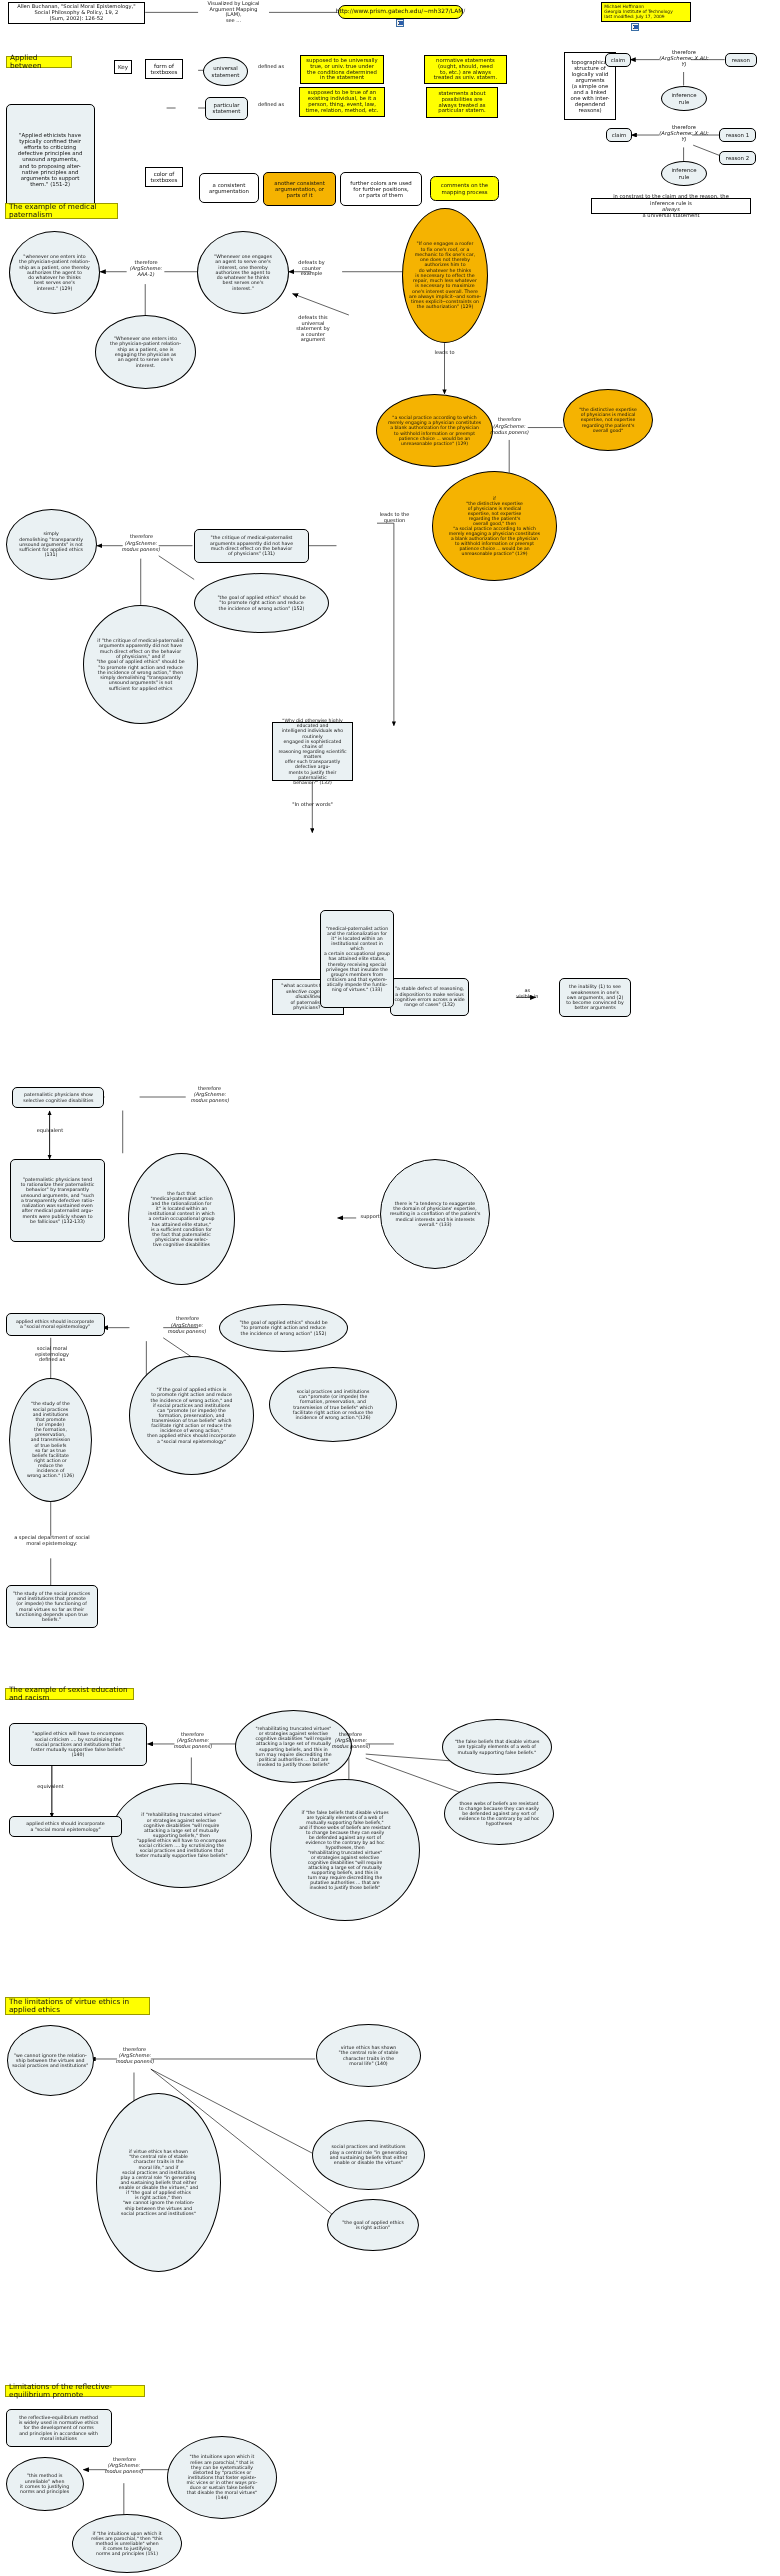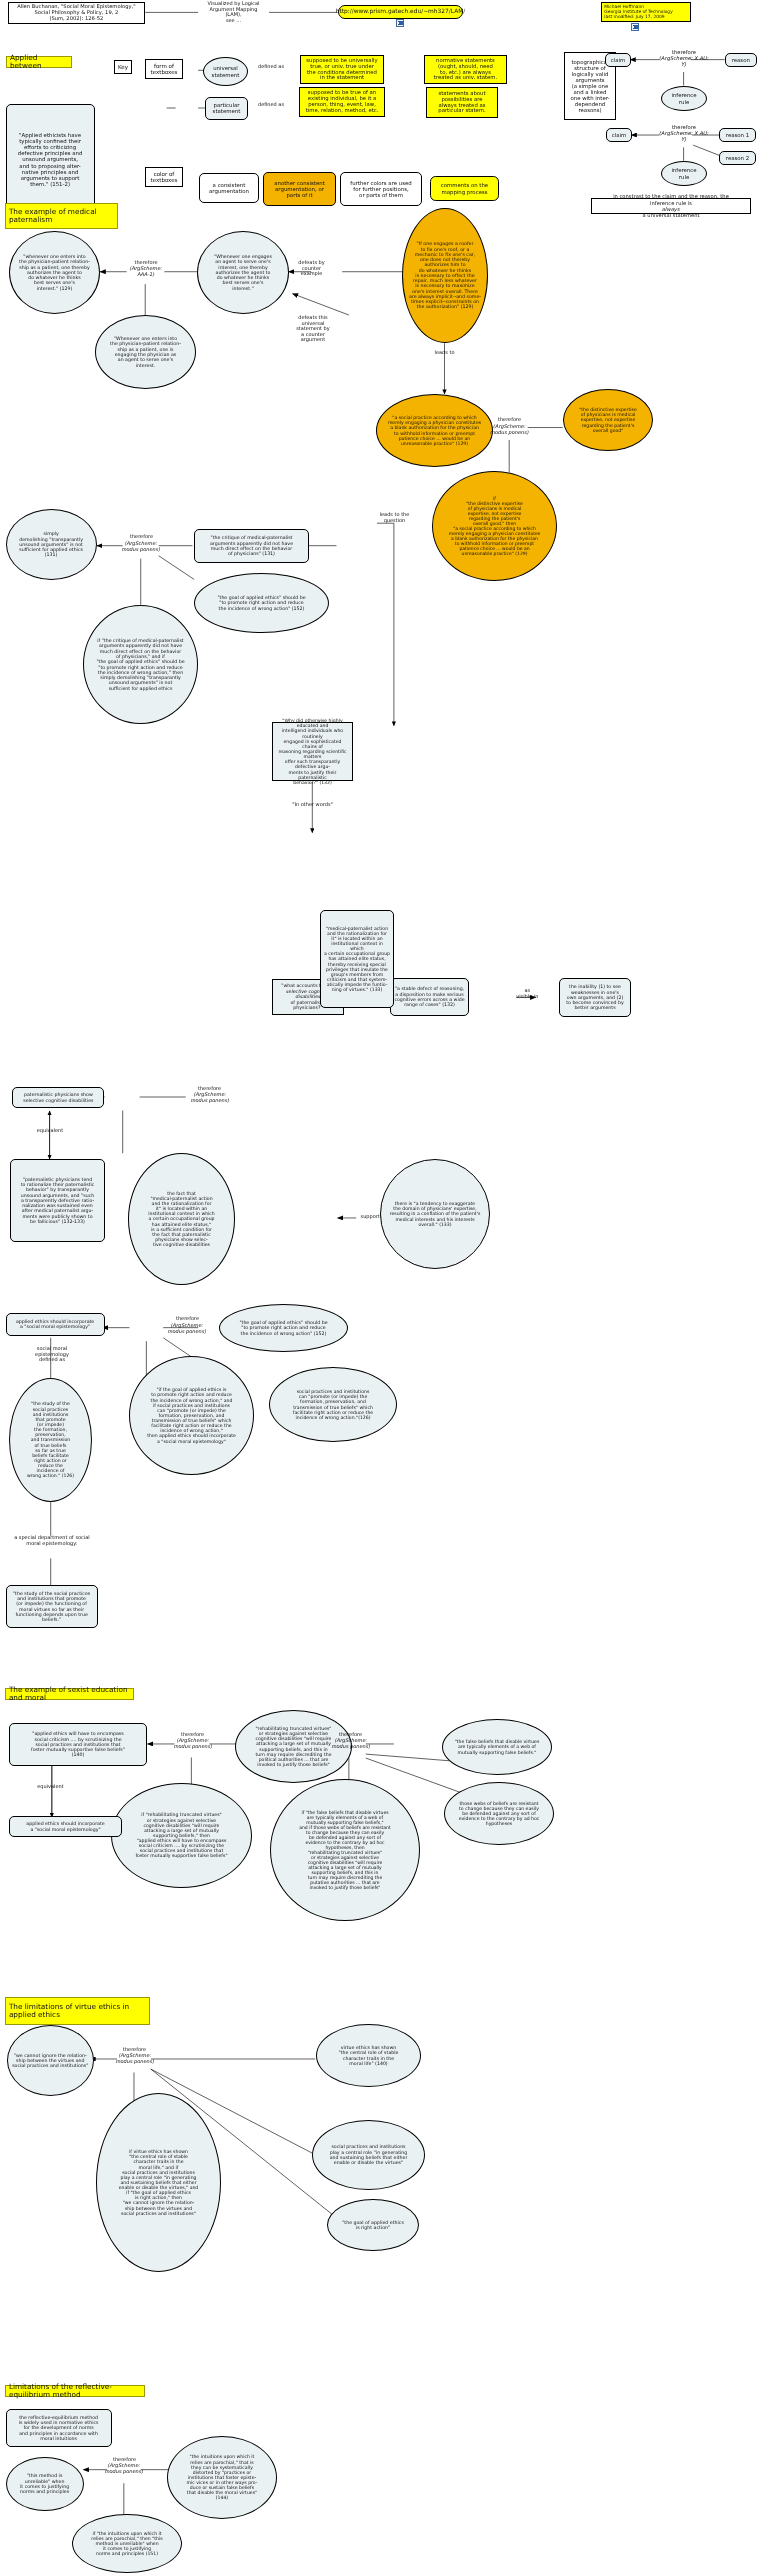--- a/index.html
+++ b/index.html
@@ -301,7 +301,7 @@
     <span><span>inference rule is </span><i>always</i><span> a universal statement</span></span>
   </div>
 
-  <div class="node heading" style="left:4.5px;top:203px;width:113px;height:26px;">
+  <div class="node heading" style="left:4.5px;top:203px;width:113px;height:16px;">
     <span>The example of medical paternalism</span>
     </div>
 

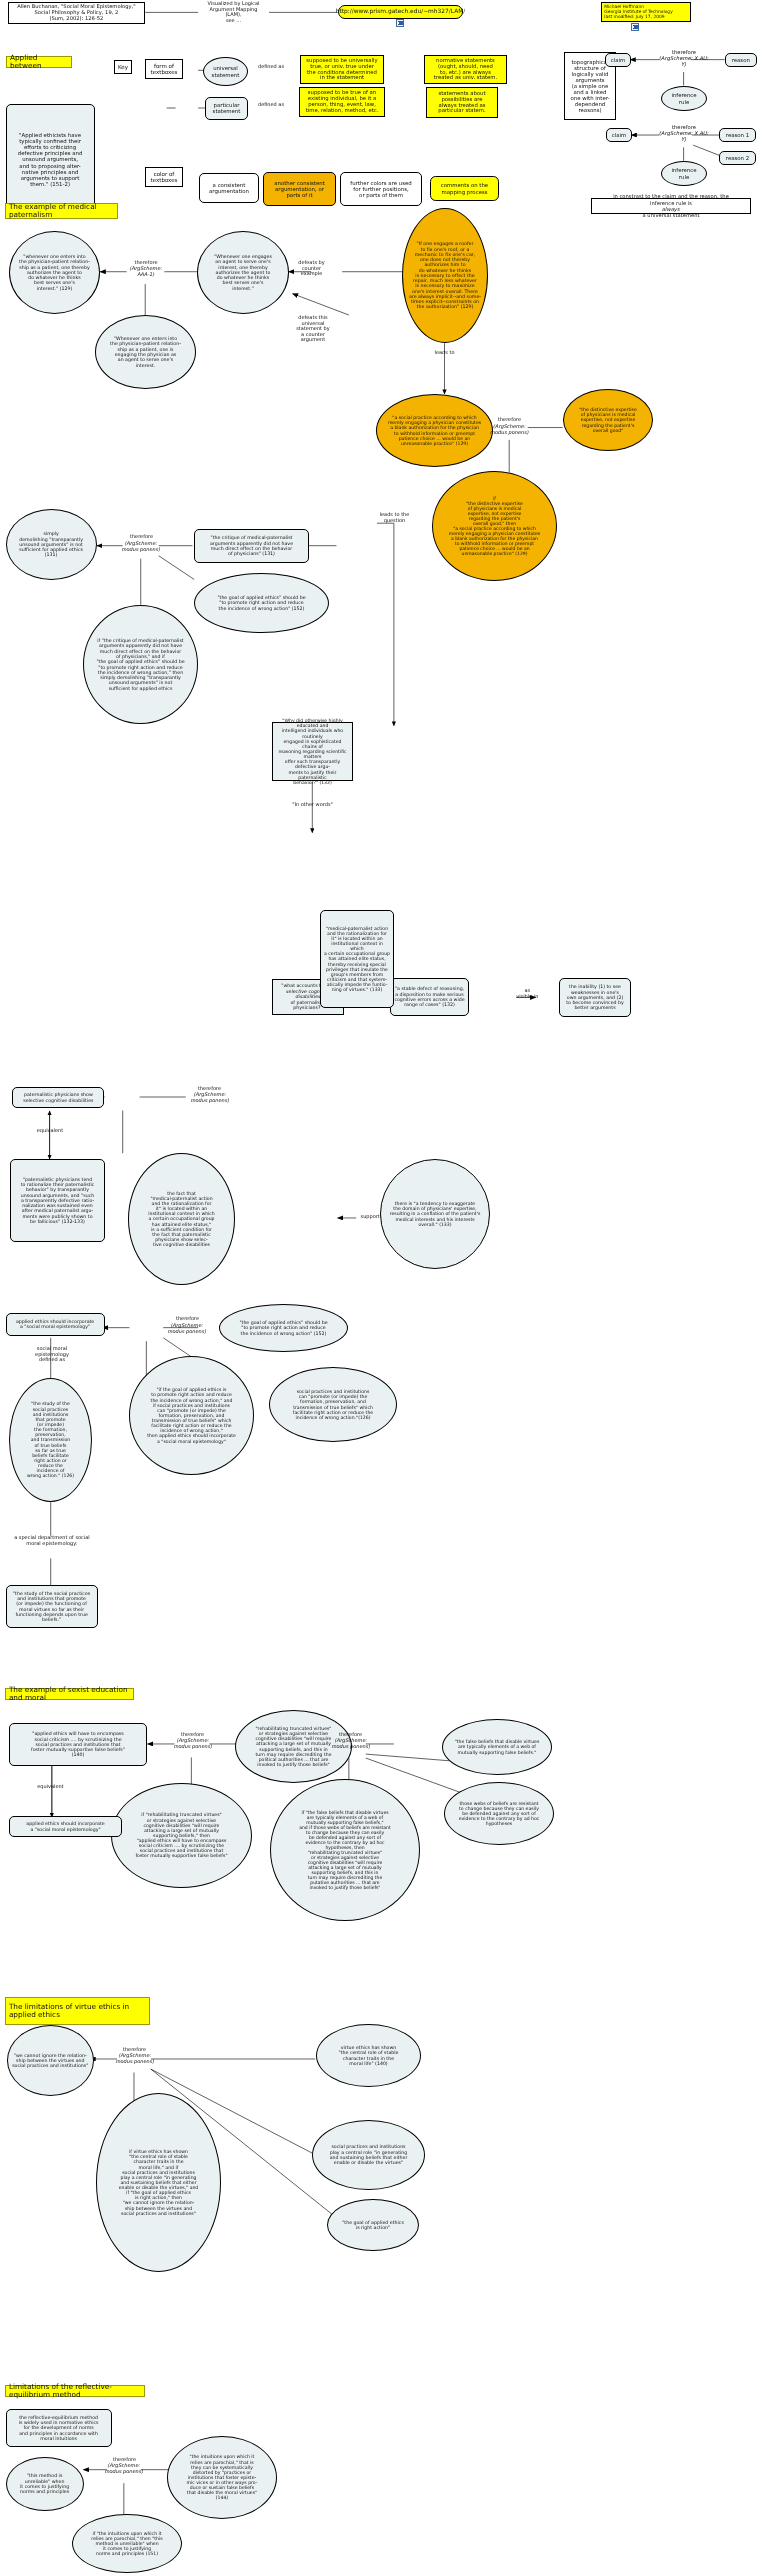--- a/index.html
+++ b/index.html
@@ -621,7 +621,7 @@
     </div>
 
   <div class="node heading" style="left:4.5px;top:1688px;width:129px;height:11.8px;">
-    <span>The example of sexist education and moral</span>
+    <span>The example of sexist education and racism</span>
     </div>
 
   <div class="node rrect" style="left:9px;top:1723px;width:138px;height:43px;font-size:4.7px;">

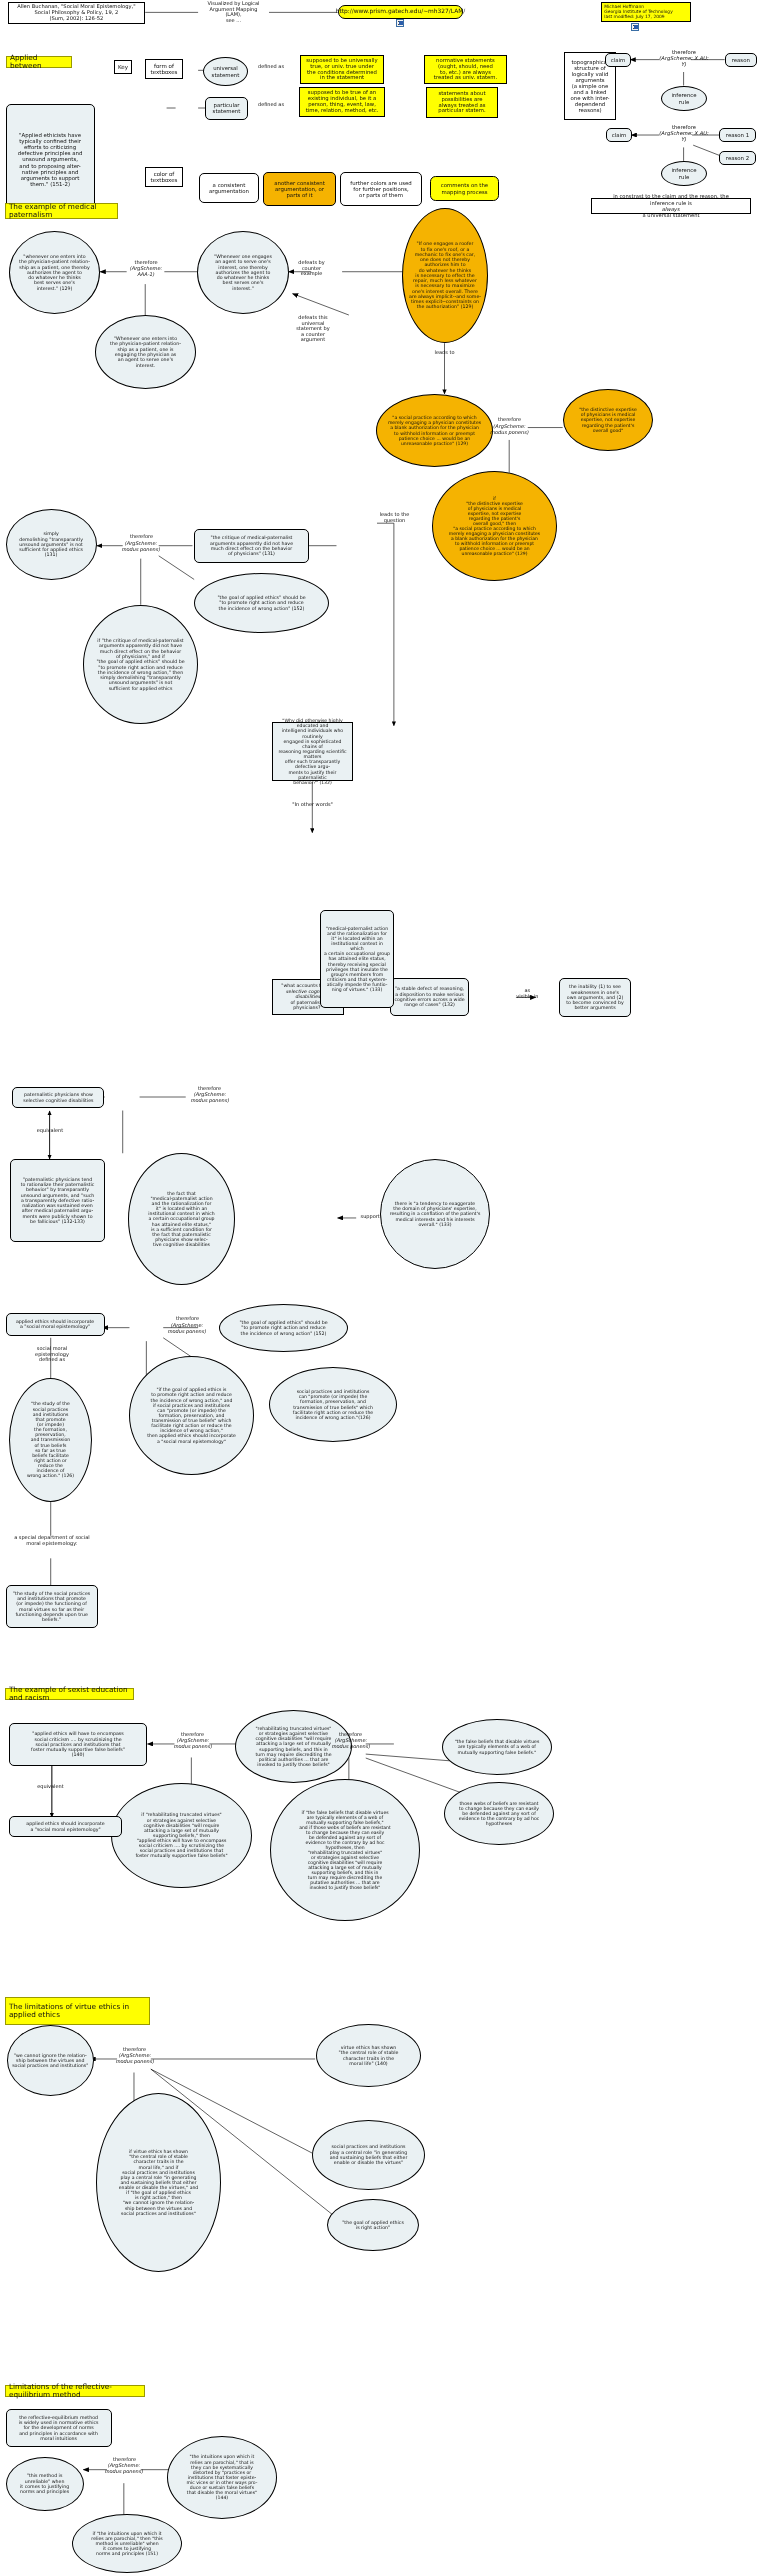--- a/index.html
+++ b/index.html
@@ -703,7 +703,7 @@
 
   <div class="lbl" style="left:29px;top:1784px;width:43px;font-size:5px;"><span>equivalent</span></div>
 
-  <div class="node heading" style="left:4.5px;top:1997px;width:145px;height:28px;">
+  <div class="node heading" style="left:4.5px;top:1997px;width:145px;height:18px;">
     <span>The limitations of virtue ethics in applied ethics</span>
     </div>
 

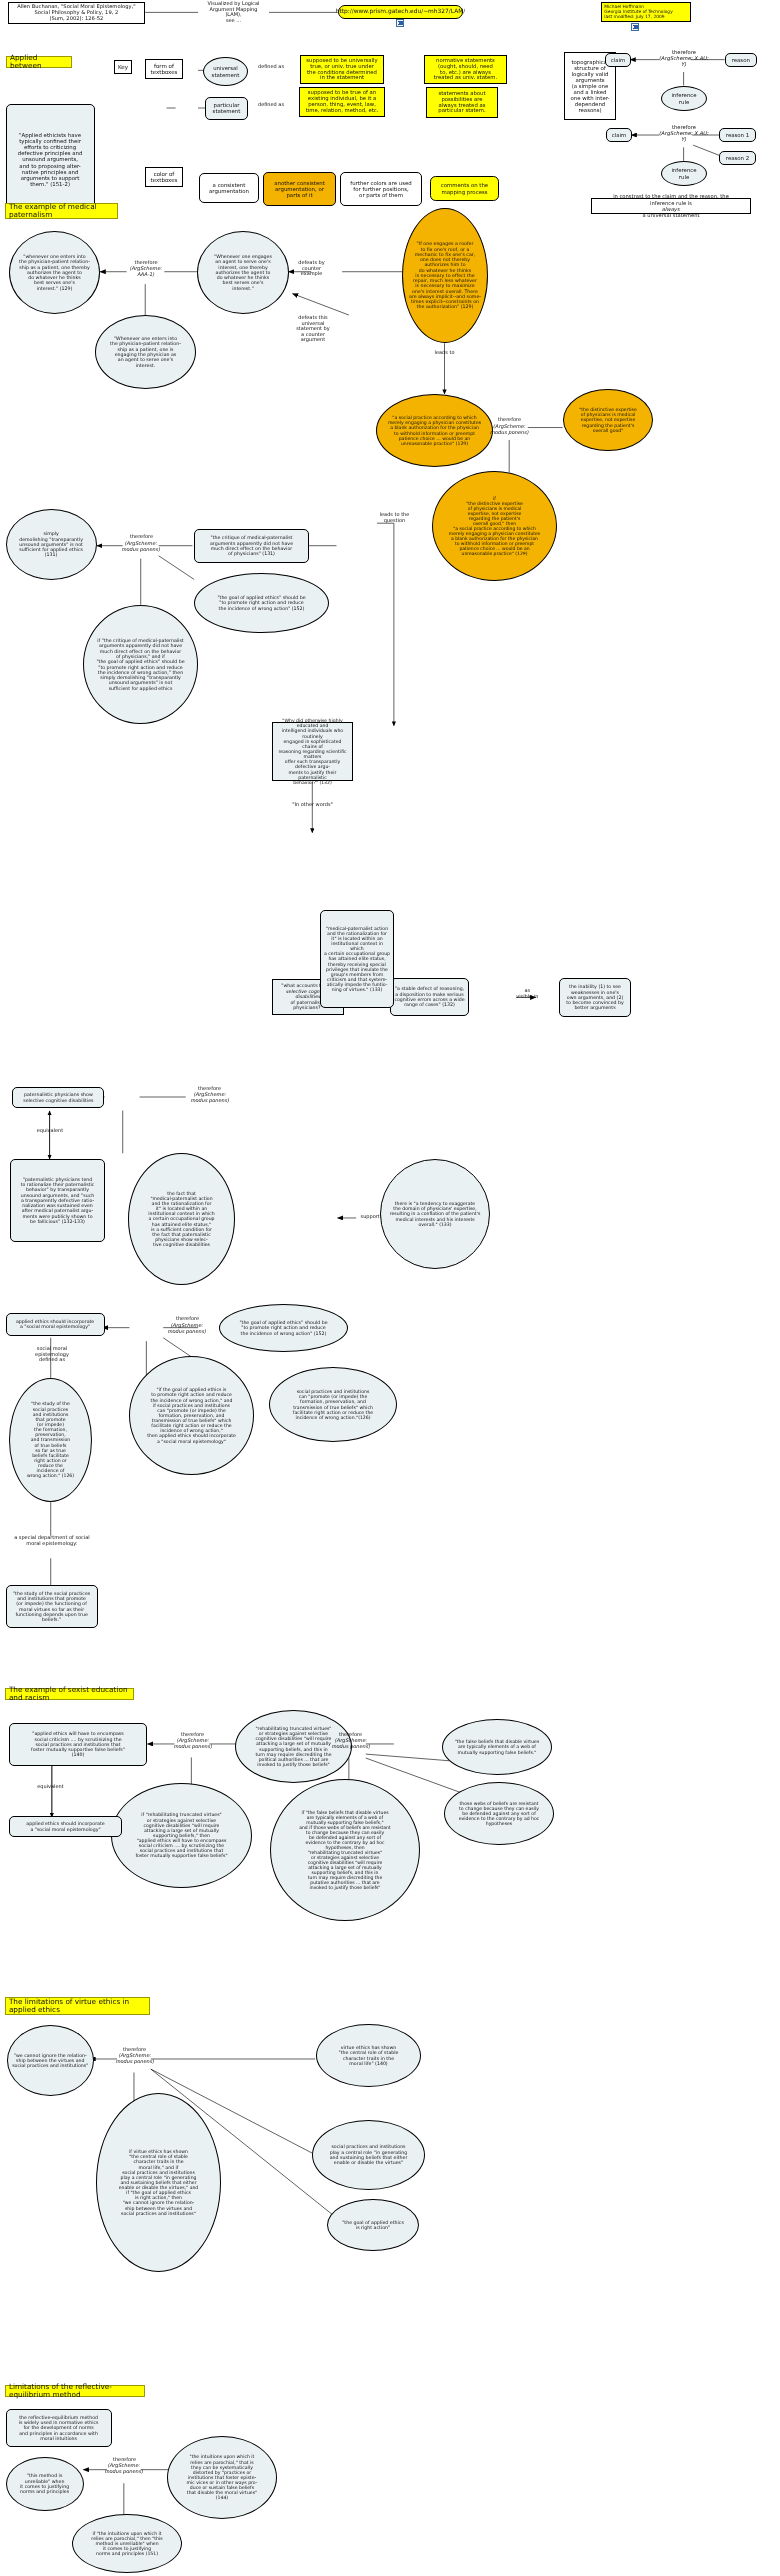--- a/index.html
+++ b/index.html
@@ -753,7 +753,7 @@
     </div>
 
   <div class="node heading" style="left:4.5px;top:2385px;width:140px;height:11.8px;">
-    <span>Limitations of the reflective-equilibrium method</span>
+    <span>Limitations of the reflective-equilibrium promote</span>
     </div>
 
   <div class="node rrect" style="left:5.6px;top:2409px;width:106px;height:38px;font-size:4.7px;">

